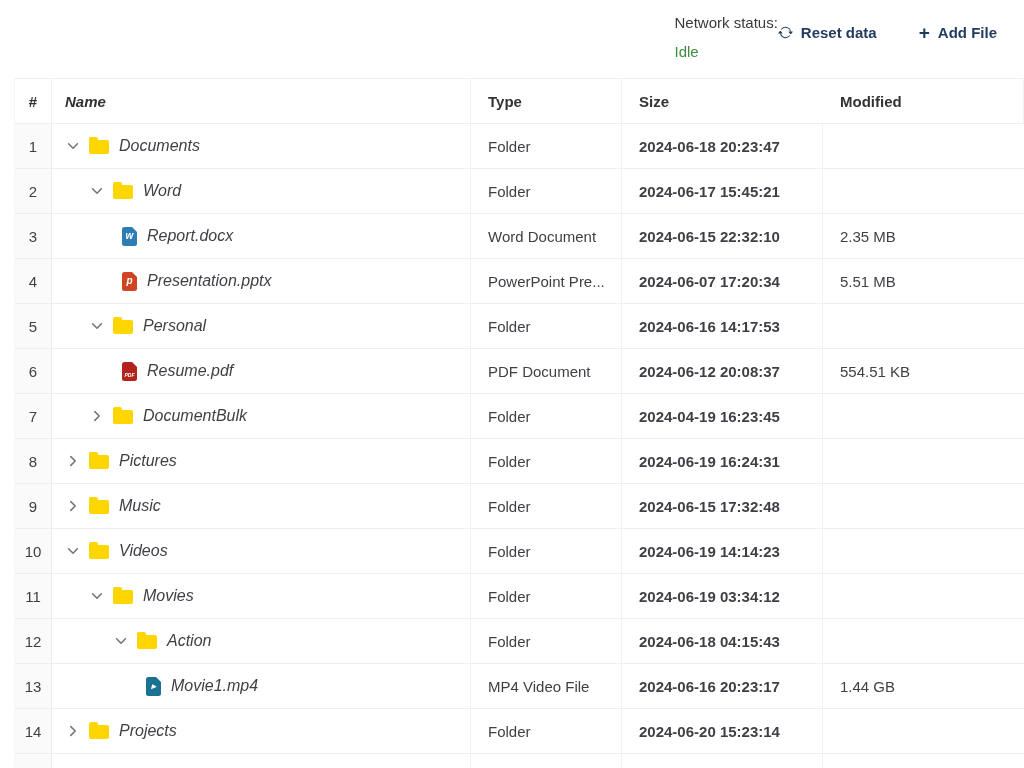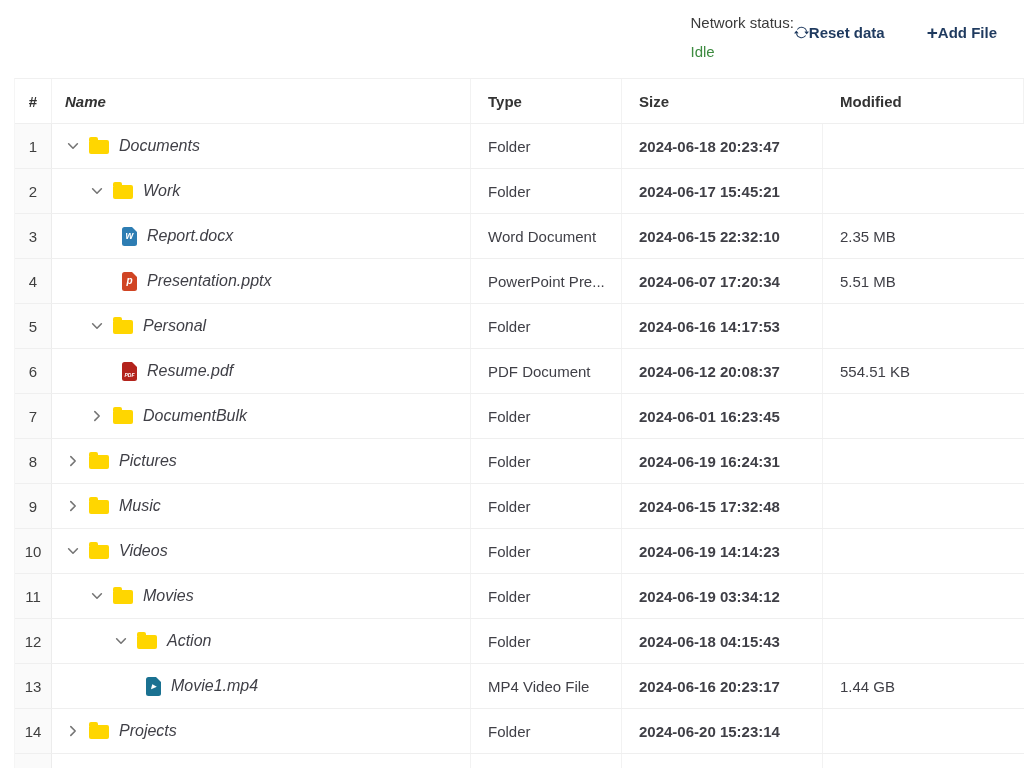--- a/index.html
+++ b/index.html
@@ -11,7 +11,7 @@
   .status-label { font-size: 15px; color: #3a3a3a; }
   .status-value { font-size: 15px; margin-top: 12px; font-weight: 400; }
   .actions { display: flex; gap: 42px; margin-top: 10px; align-items: flex-start; }
-  .btn { display: flex; align-items: center; background: none; border: none; cursor: pointer;
+  .btn { display: flex; align-items: center; gap: 8px; background: none; border: none; cursor: pointer;
          font-family: "Liberation Sans", sans-serif; font-size: 15px; font-weight: 700; color: var(--accent, #1f3a5f); }
   .btn svg { display: block; }
   .plus-glyph { font-size: 19px; font-weight: 600; line-height: 14px; }

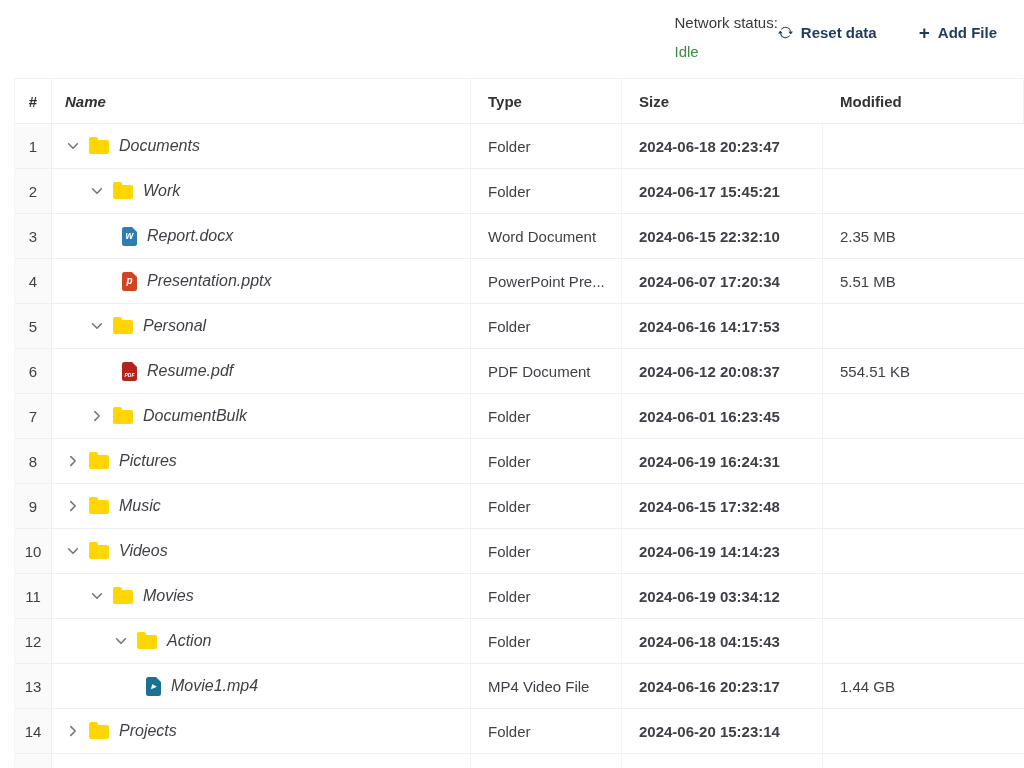--- a/index.html
+++ b/index.html
@@ -112,7 +112,7 @@
         </svg>
       </span>
       <span class="ficon folder"></span>
-      <span class="fname">Work</span>
+      <span class="fname">Word</span>
     </div>
     <div class="td col-type">Folder</div>
     <div class="td col-modified">2024-06-17 15:45:21</div>

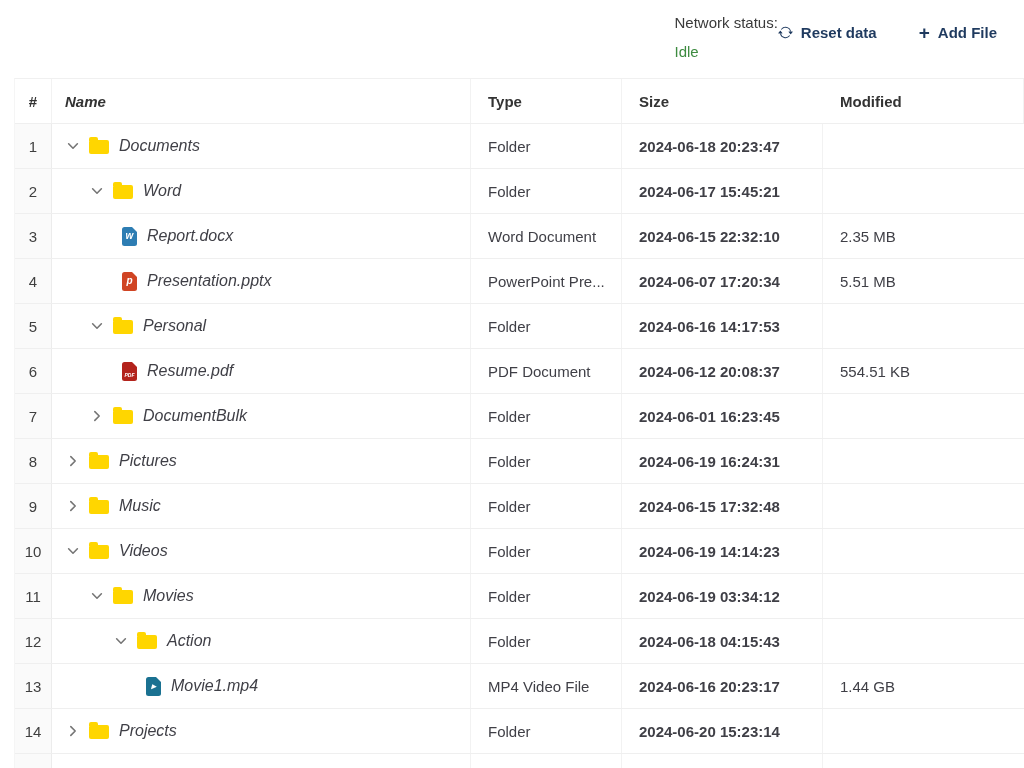--- a/index.html
+++ b/index.html
@@ -188,7 +188,7 @@
       <span class="fname">DocumentBulk</span>
     </div>
     <div class="td col-type">Folder</div>
-    <div class="td col-modified">2024-06-01 16:23:45</div>
+    <div class="td col-modified">2024-04-19 16:23:45</div>
     <div class="td col-size"></div>
   </div>
 

